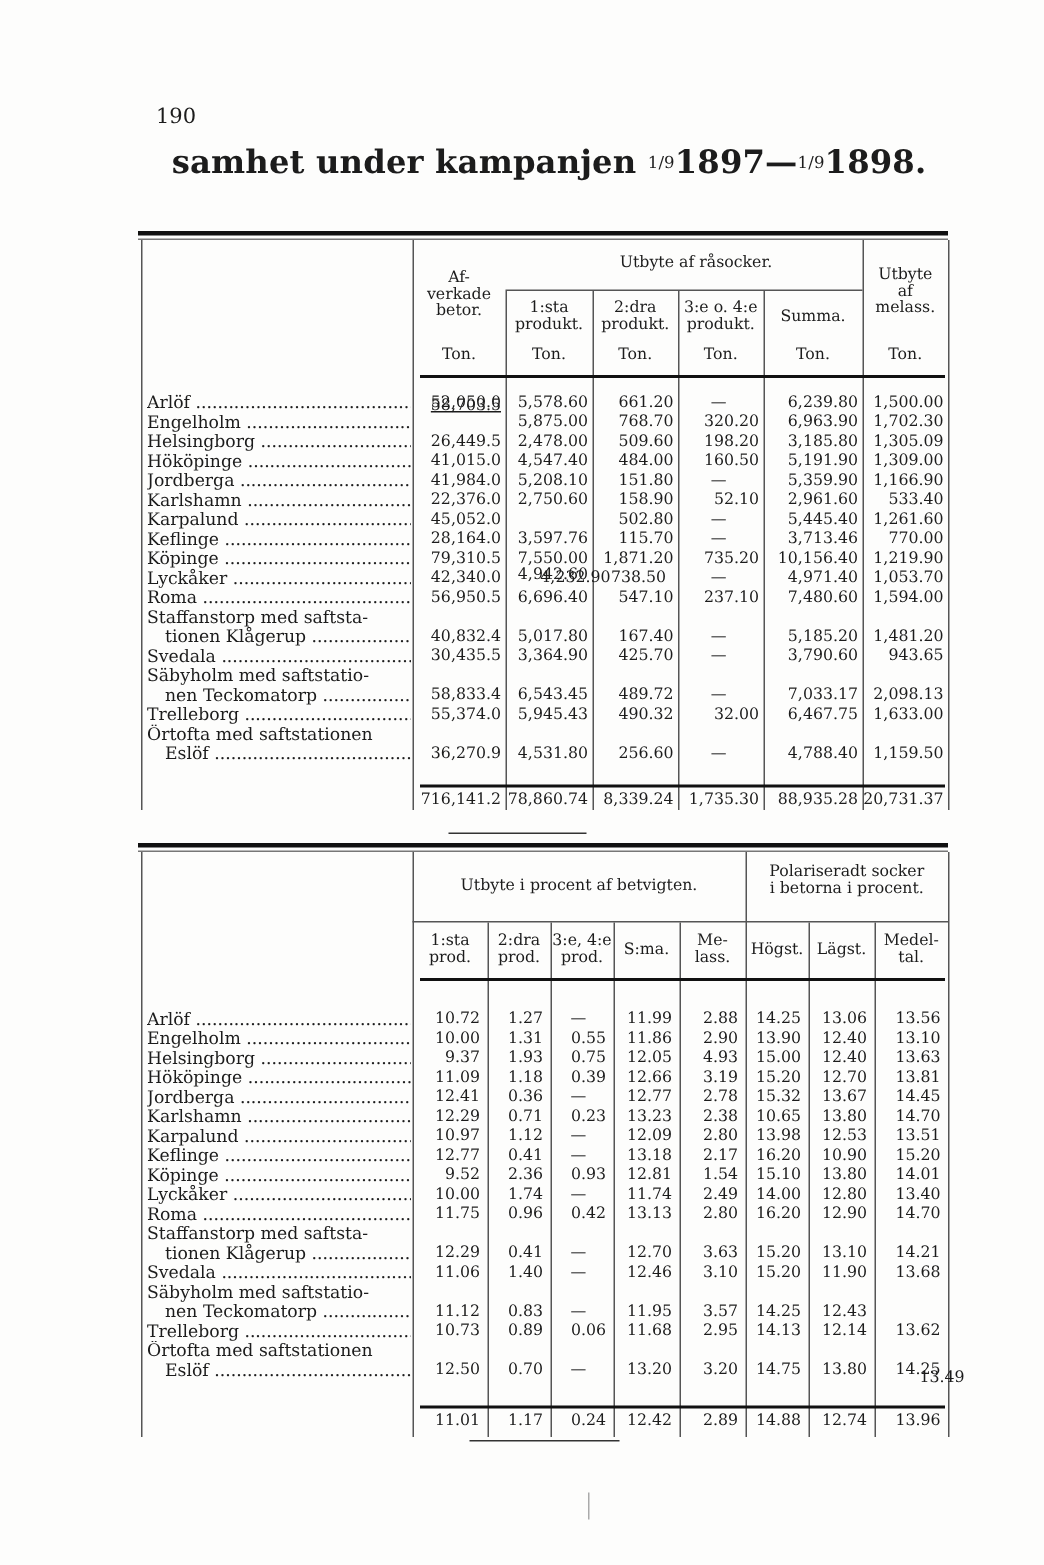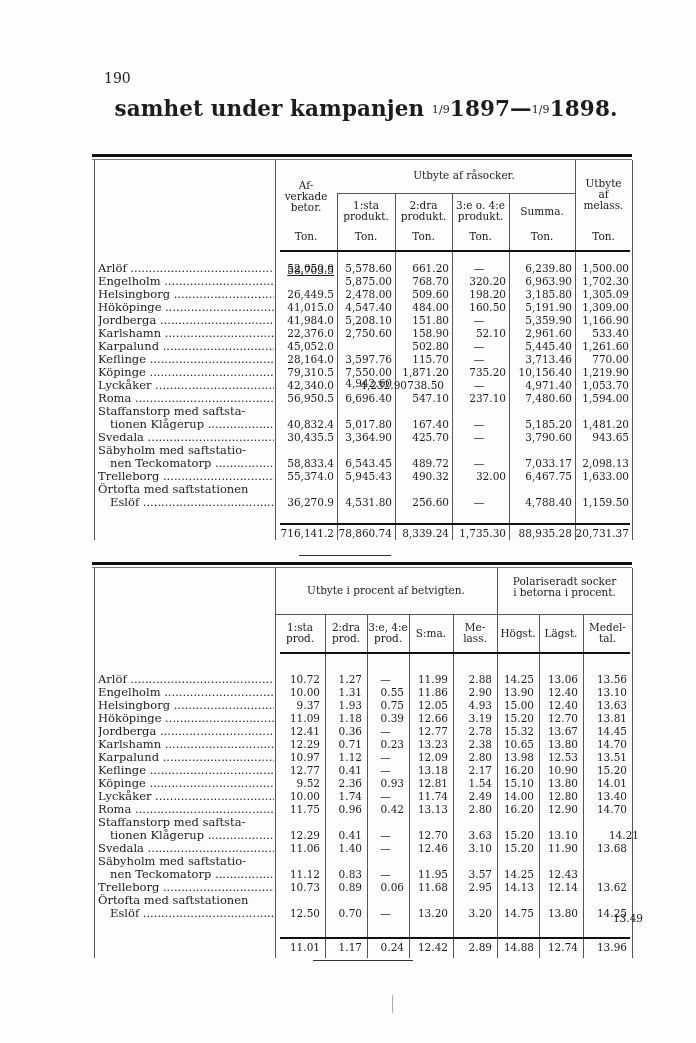--- a/index.html
+++ b/index.html
@@ -379,7 +379,7 @@
       <div class="num" style="left: 453px; top: 829px; width: 39px;">3.63</div>
       <div class="num" style="left: 497px; top: 829px; width: 37px;">15.20</div>
       <div class="num" style="left: 539px; top: 829px; width: 39px;">13.10</div>
-      <div class="num" style="left: 583px; top: 829px; width: 44px; padding-left: 12px;">14.21</div>
+      <div class="num" style="left: 583px; top: 829px; width: 44px;">14.21</div>
       <div class="name" style="top: 842px;"><span>Svedala</span><span class="dots"></span></div>
       <div class="num" style="left: 275px; top: 842px; width: 45px;">11.06</div>
       <div class="num" style="left: 325px; top: 842px; width: 37px;">1.40</div>

